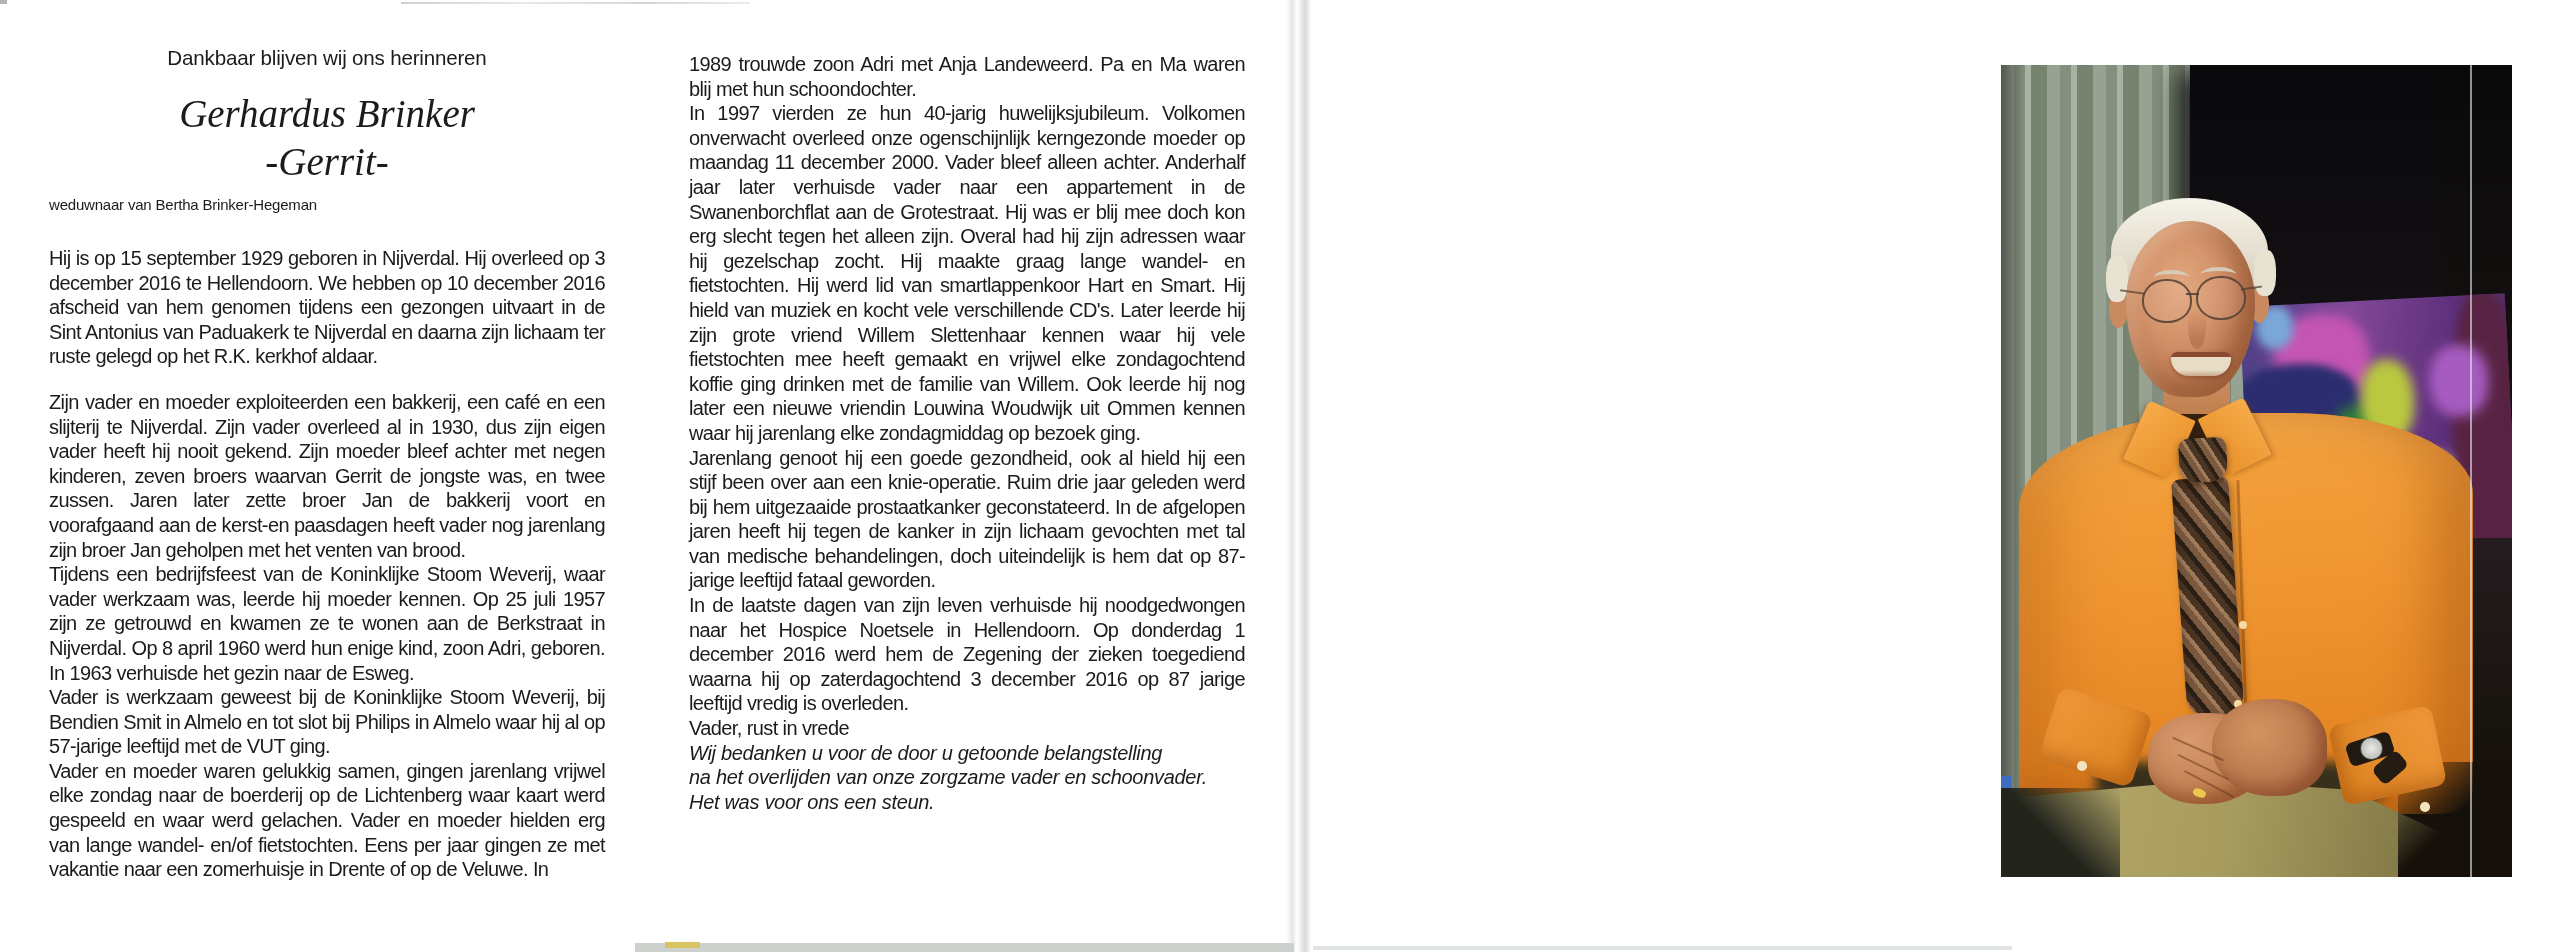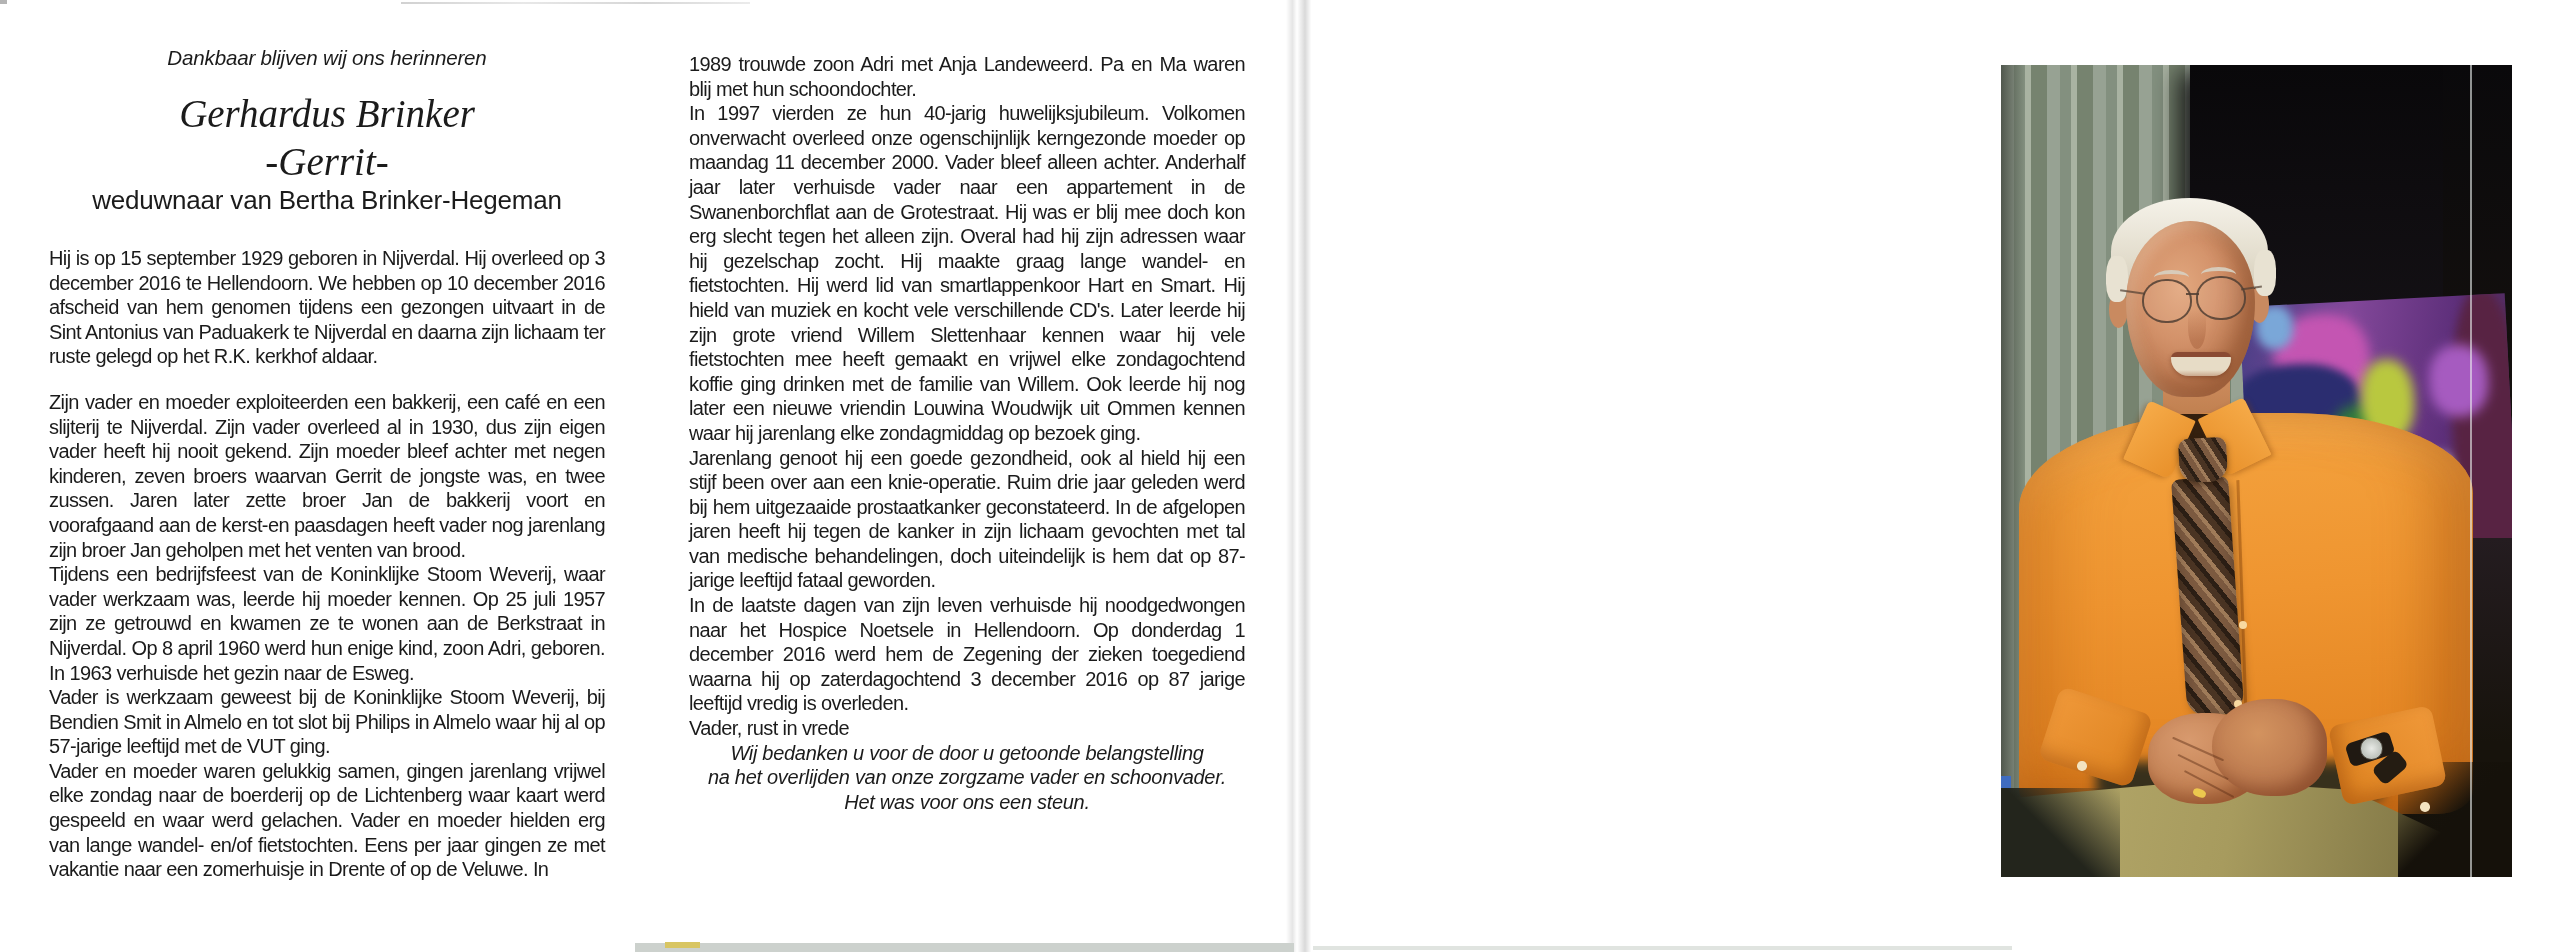--- a/index.html
+++ b/index.html
@@ -8,7 +8,7 @@
 
   
   .header-block{position:absolute;left:49px;width:556px;text-align:center;}
-  .intro-line{top:46px;font-size:20.6px;letter-spacing:-0.2px;font-style:italic;}
+  .intro-line{top:46px;font-size:20.6px;letter-spacing:-0.2px;}
   .memorial-title{position:absolute;left:49px;top:92px;width:556px;text-align:center;
           font-family:"Liberation Serif",serif;font-style:italic;font-size:39px;line-height:44px;}
   .memorial-nickname{position:absolute;left:49px;top:140px;width:556px;text-align:center;

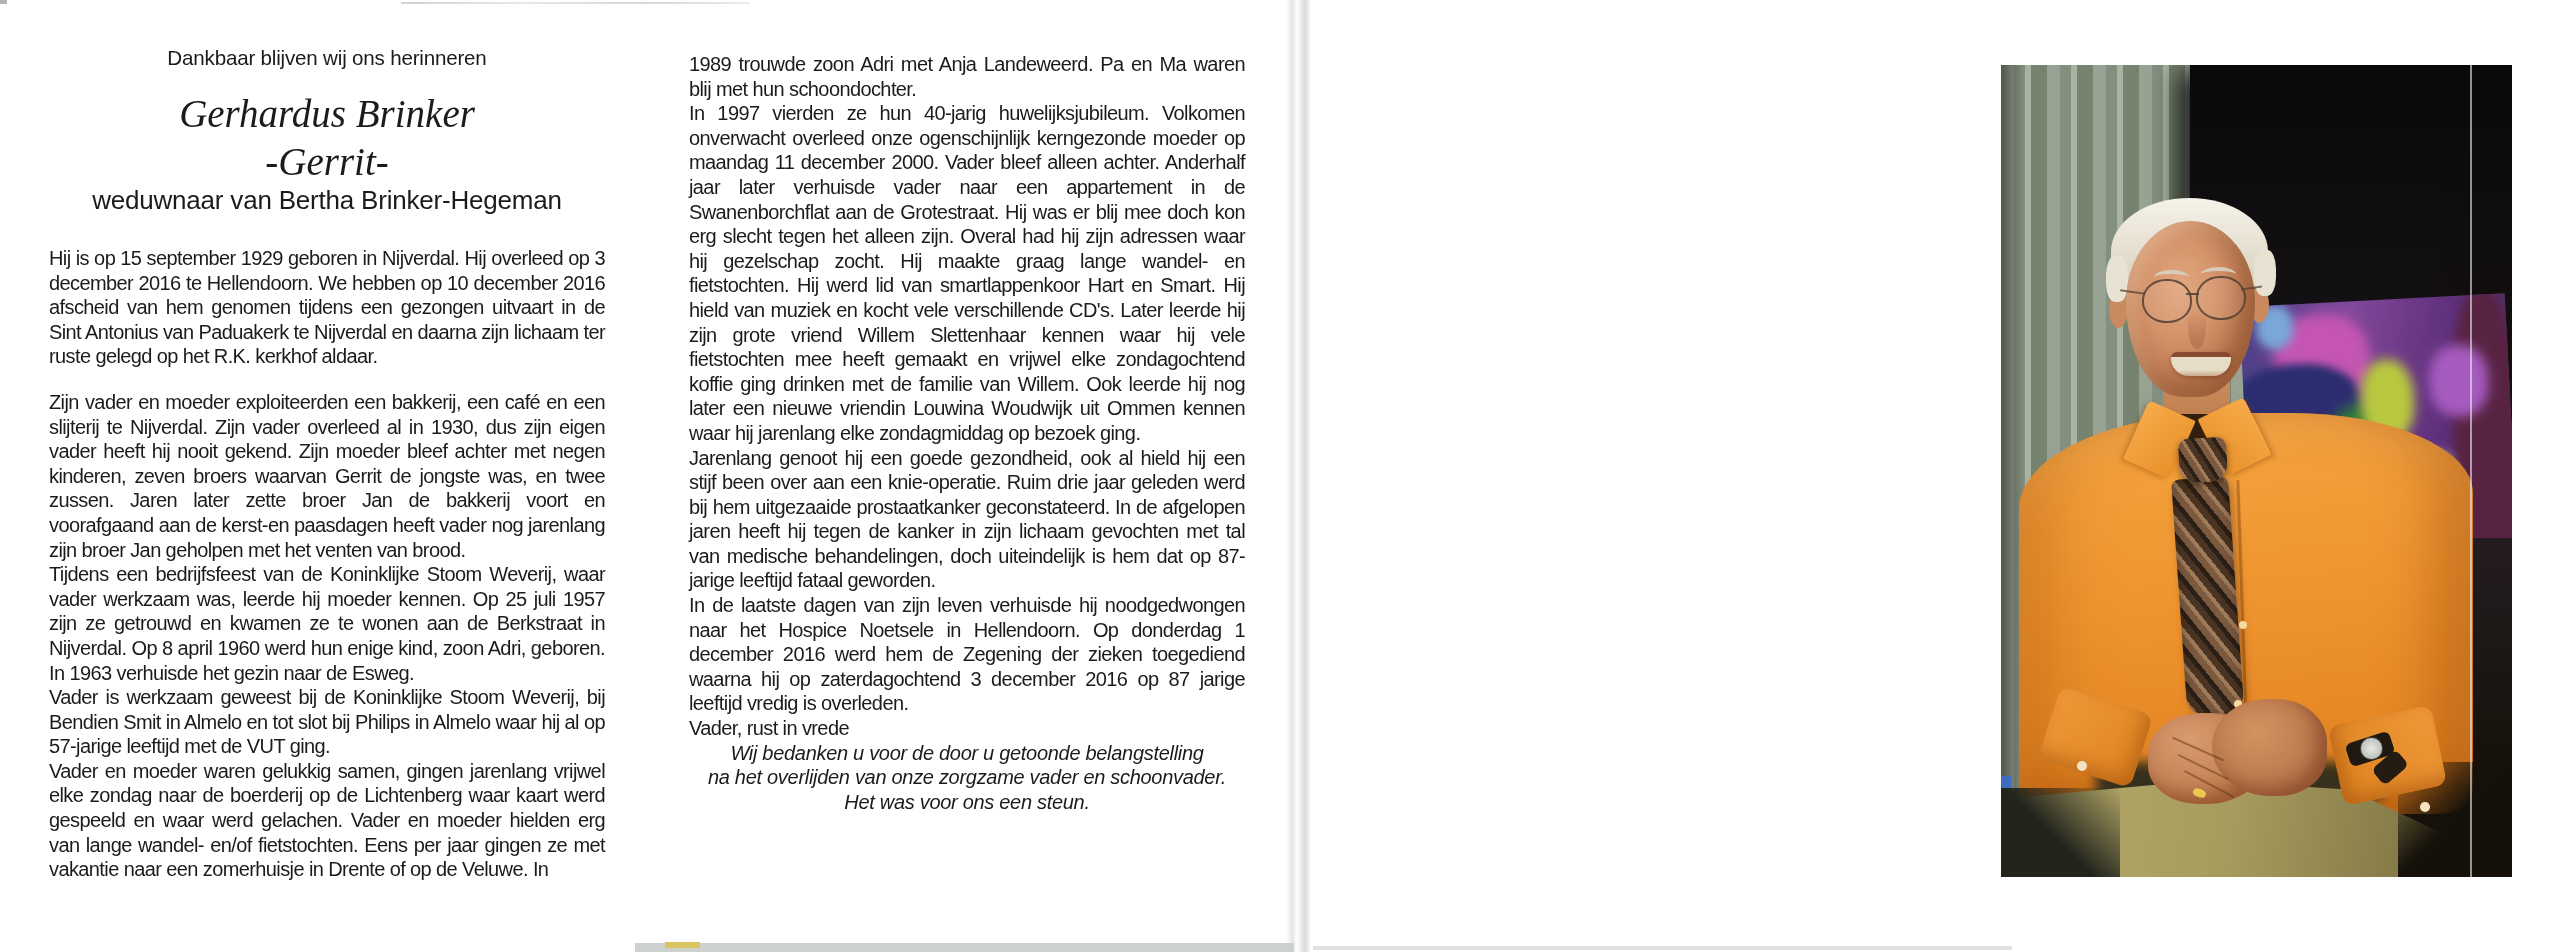--- a/index.html
+++ b/index.html
@@ -13,8 +13,8 @@
           font-family:"Liberation Serif",serif;font-style:italic;font-size:39px;line-height:44px;}
   .memorial-nickname{position:absolute;left:49px;top:140px;width:556px;text-align:center;
           font-family:"Liberation Serif",serif;font-style:italic;font-size:39px;line-height:44px;}
-  .relation-line{position:absolute;left:49px;top:185px;width:556px;text-align:center;
-          font-size:26px;letter-spacing:-0.2px;}
+  .relation-line{position:absolute;left:49px;top:196px;width:556px;text-align:left;
+          font-size:15px;letter-spacing:-0.2px;}
 
   .col{position:absolute;width:556px;font-size:20px;line-height:24.6px;letter-spacing:-0.6px;
        text-align:justify;}

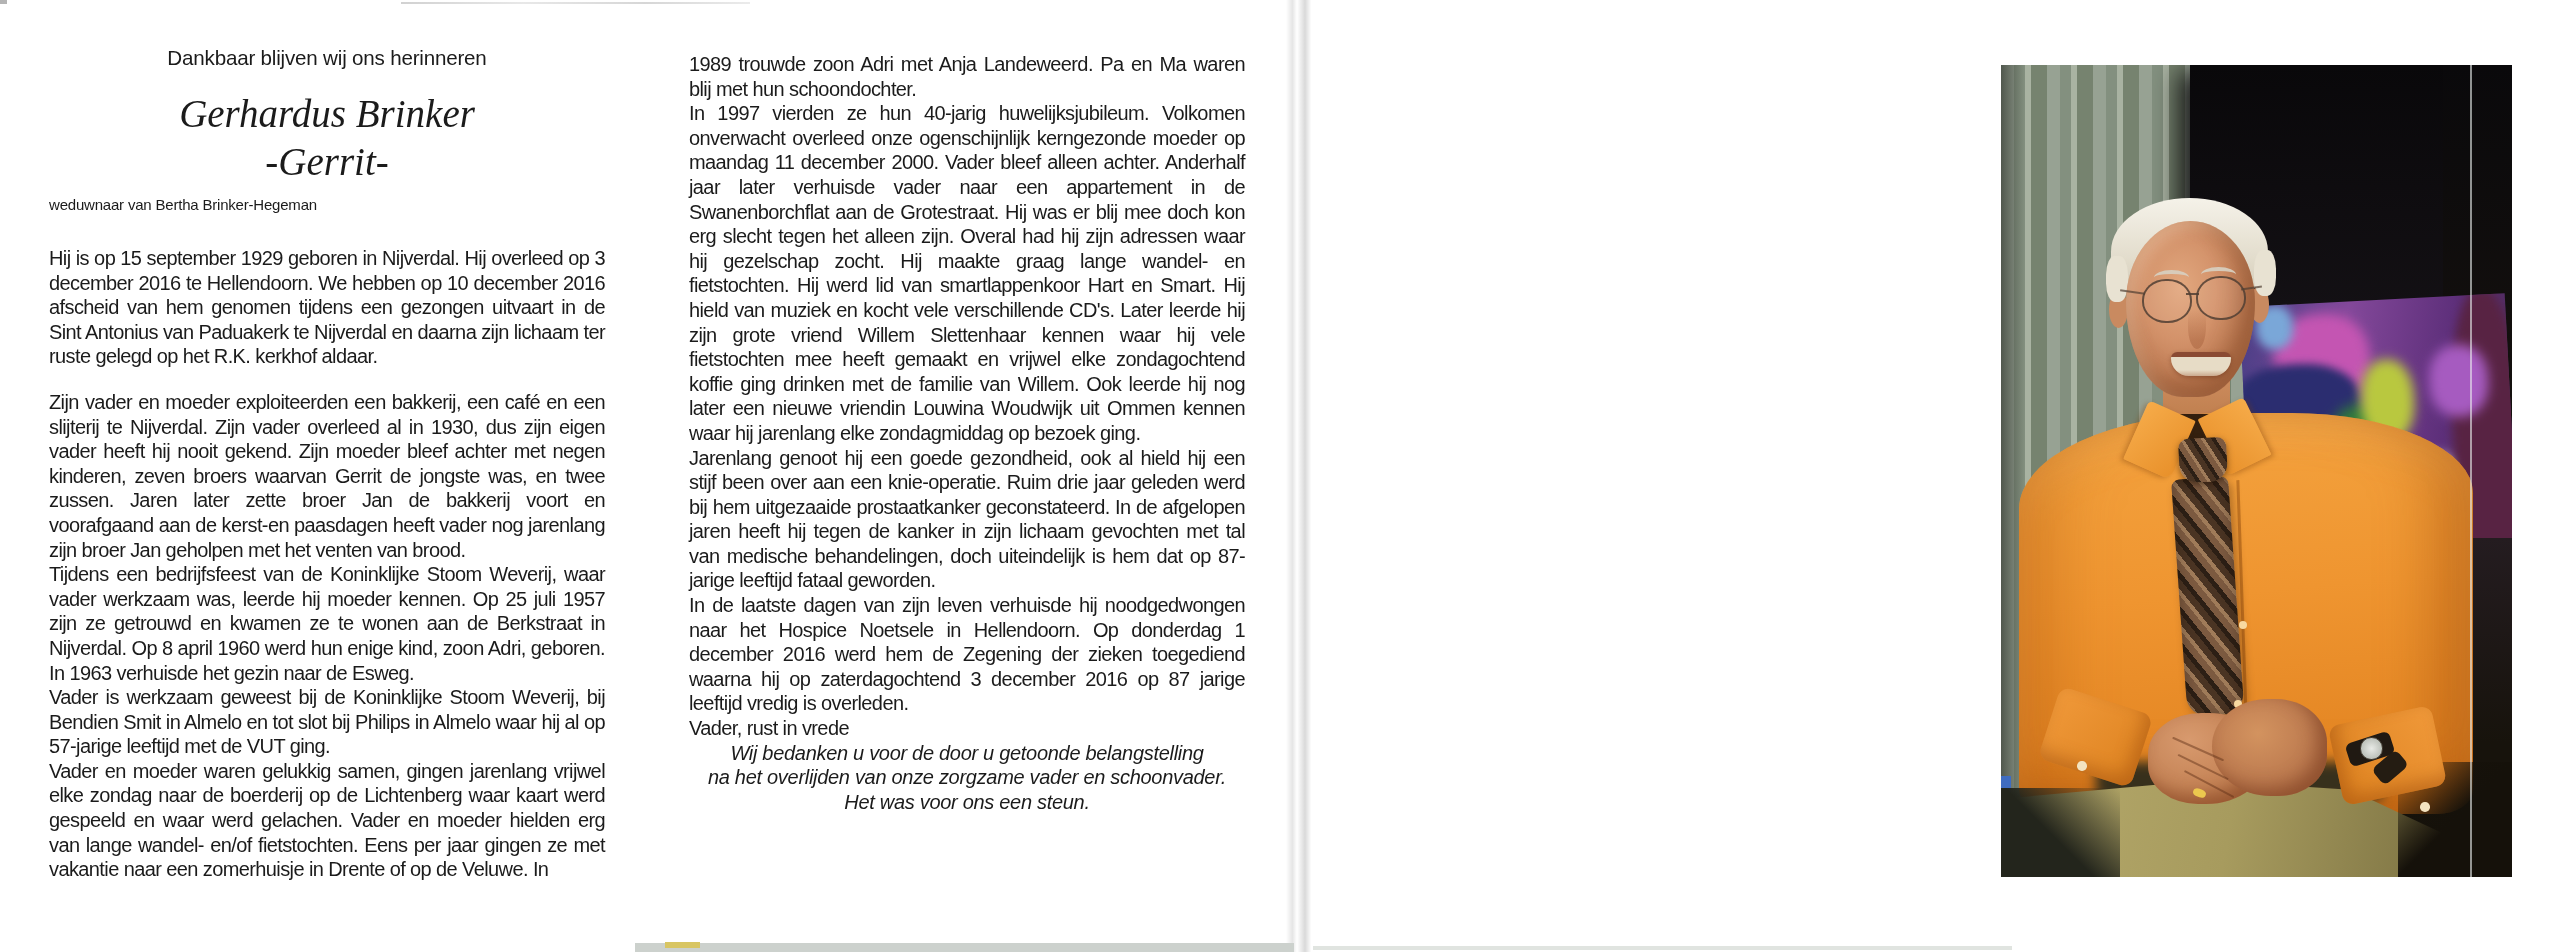--- a/index.html
+++ b/index.html
@@ -22,7 +22,7 @@
   .col p.gap-after{margin-bottom:21px;}
   .col-left{left:49px;top:246px;}
   .col-right{left:689px;top:52px;}
-  .closing-block{margin-top:24.6px;font-style:italic;text-align:center;white-space:pre-line;
+  .closing-block{margin-top:24.6px;font-style:italic;text-align:left;white-space:pre-line;
        letter-spacing:-0.3px;}
   .signature{margin-top:29px;text-align:left;}
 

